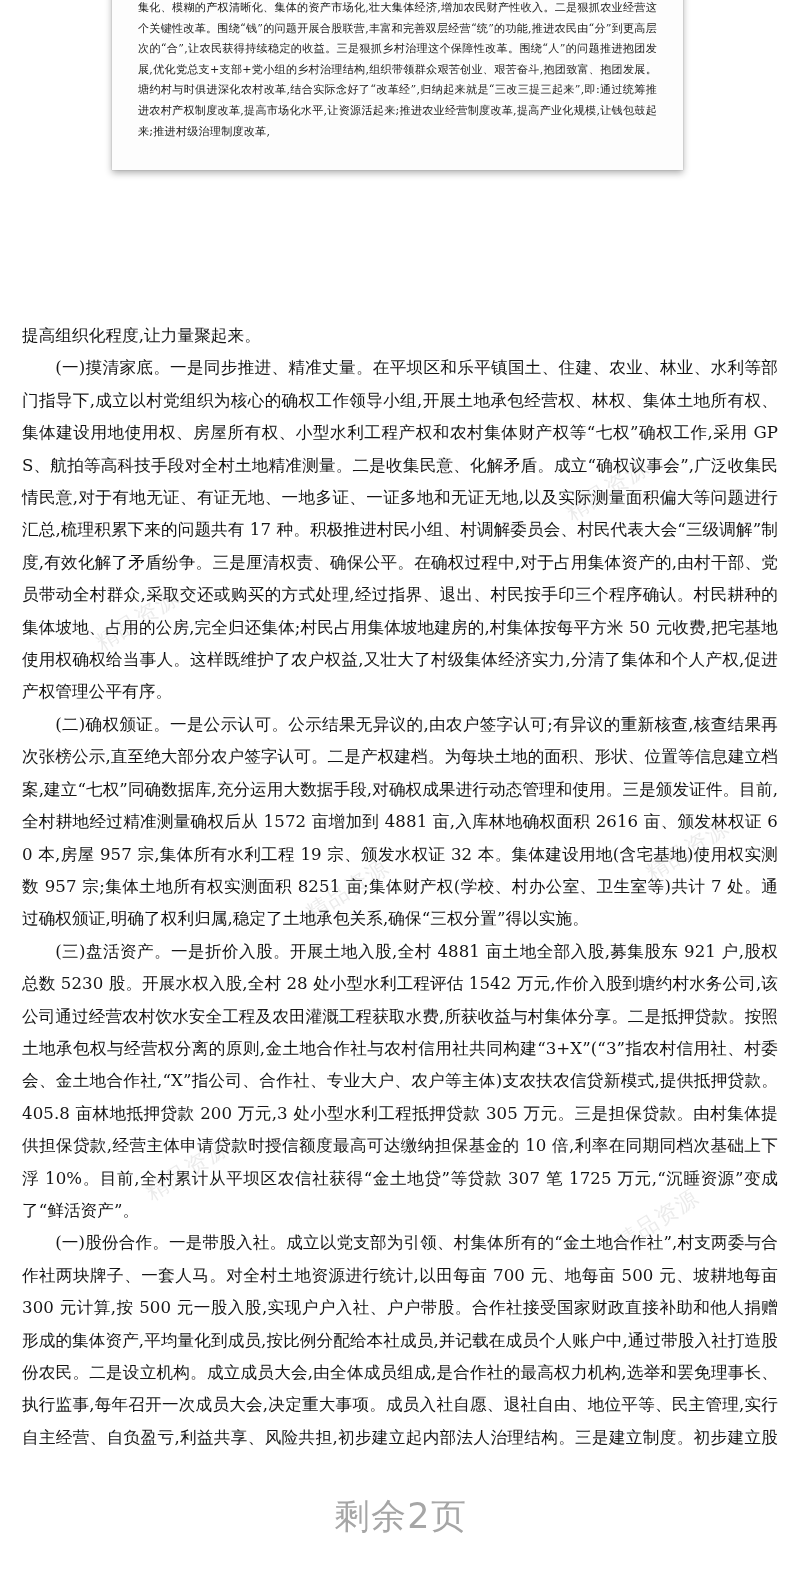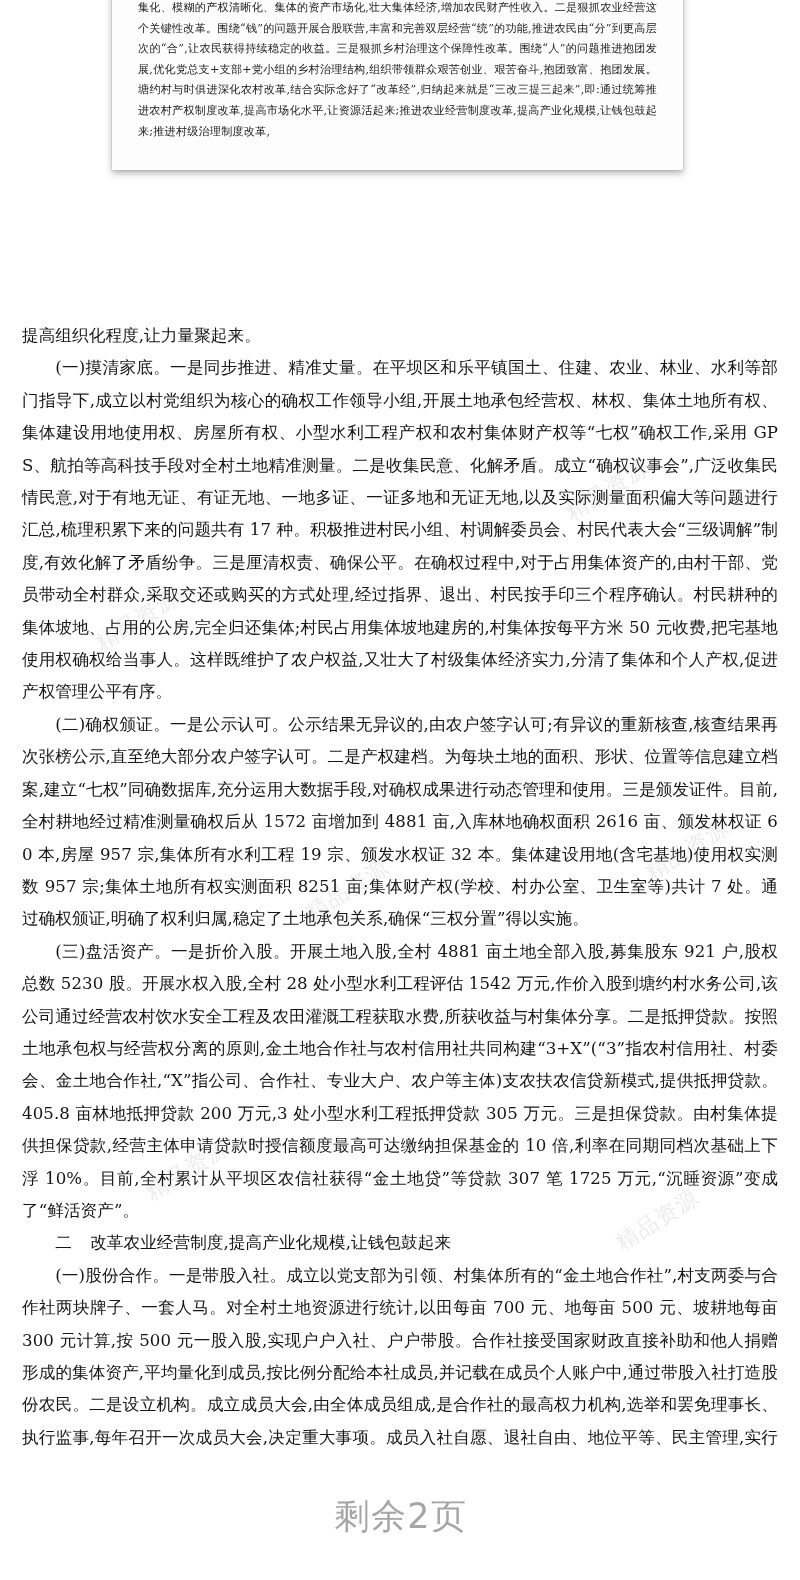--- a/index.html
+++ b/index.html
@@ -151,9 +151,6 @@
 
     <p class="para indent">(三)盘活资产。一是折价入股。开展土地入股,全村 4881 亩土地全部入股,募集股东 921 户,股权总数 5230 股。开展水权入股,全村 28 处小型水利工程评估 1542 万元,作价入股到塘约村水务公司,该公司通过经营农村饮水安全工程及农田灌溉工程获取水费,所获收益与村集体分享。二是抵押贷款。按照土地承包权与经营权分离的原则,金土地合作社与农村信用社共同构建“3+X”(“3”指农村信用社、村委会、金土地合作社,“X”指公司、合作社、专业大户、农户等主体)支农扶农信贷新模式,提供抵押贷款。405.8 亩林地抵押贷款 200 万元,3 处小型水利工程抵押贷款 305 万元。三是担保贷款。由村集体提供担保贷款,经营主体申请贷款时授信额度最高可达缴纳担保基金的 10 倍,利率在同期同档次基础上下浮 10%。目前,全村累计从平坝区农信社获得“金土地贷”等贷款 307 笔 1725 万元,“沉睡资源”变成了“鲜活资产”。</p>
 
-    <p class="heading">
-      <span class="num">二</span><span>改革农业经营制度,提高产业化规模,让钱包鼓起来</span>
-    </p>
 
     <p class="para indent">(一)股份合作。一是带股入社。成立以党支部为引领、村集体所有的“金土地合作社”,村支两委与合作社两块牌子、一套人马。对全村土地资源进行统计,以田每亩 700 元、地每亩 500 元、坡耕地每亩 300 元计算,按 500 元一股入股,实现户户入社、户户带股。合作社接受国家财政直接补助和他人捐赠形成的集体资产,平均量化到成员,按比例分配给本社成员,并记载在成员个人账户中,通过带股入社打造股份农民。二是设立机构。成立成员大会,由全体成员组成,是合作社的最高权力机构,选举和罢免理事长、执行监事,每年召开一次成员大会,决定重大事项。成员入社自愿、退社自由、地位平等、民主管理,实行自主经营、自负盈亏,利益共享、风险共担,初步建立起内部法人治理结构。三是建立制度。初步建立股权管理制度,建立股东个人档案,发放股权证书。股东所持有的股权可依法、自愿实行转让、继承。建立土地流转制度,入社土地由村集体统一经营,不向本集体经济组织外流转。建立财务管理制度,实行独立的财务管理和会计核算,严格核定成本与费用,由执行监事对合作社资产运行、财务管理、收益分配实行监督,有效保障社员收益。建立利润分红制度,土地收益由合作社、村集体、村民按照 3:3:4 的比例进行分成。2016 年,村集体及合作社分红 121.47 万元,社员分红 80.98 万元、最高分红达 8960 元,最低也有 1840 元。水务公司所获</p>
 

